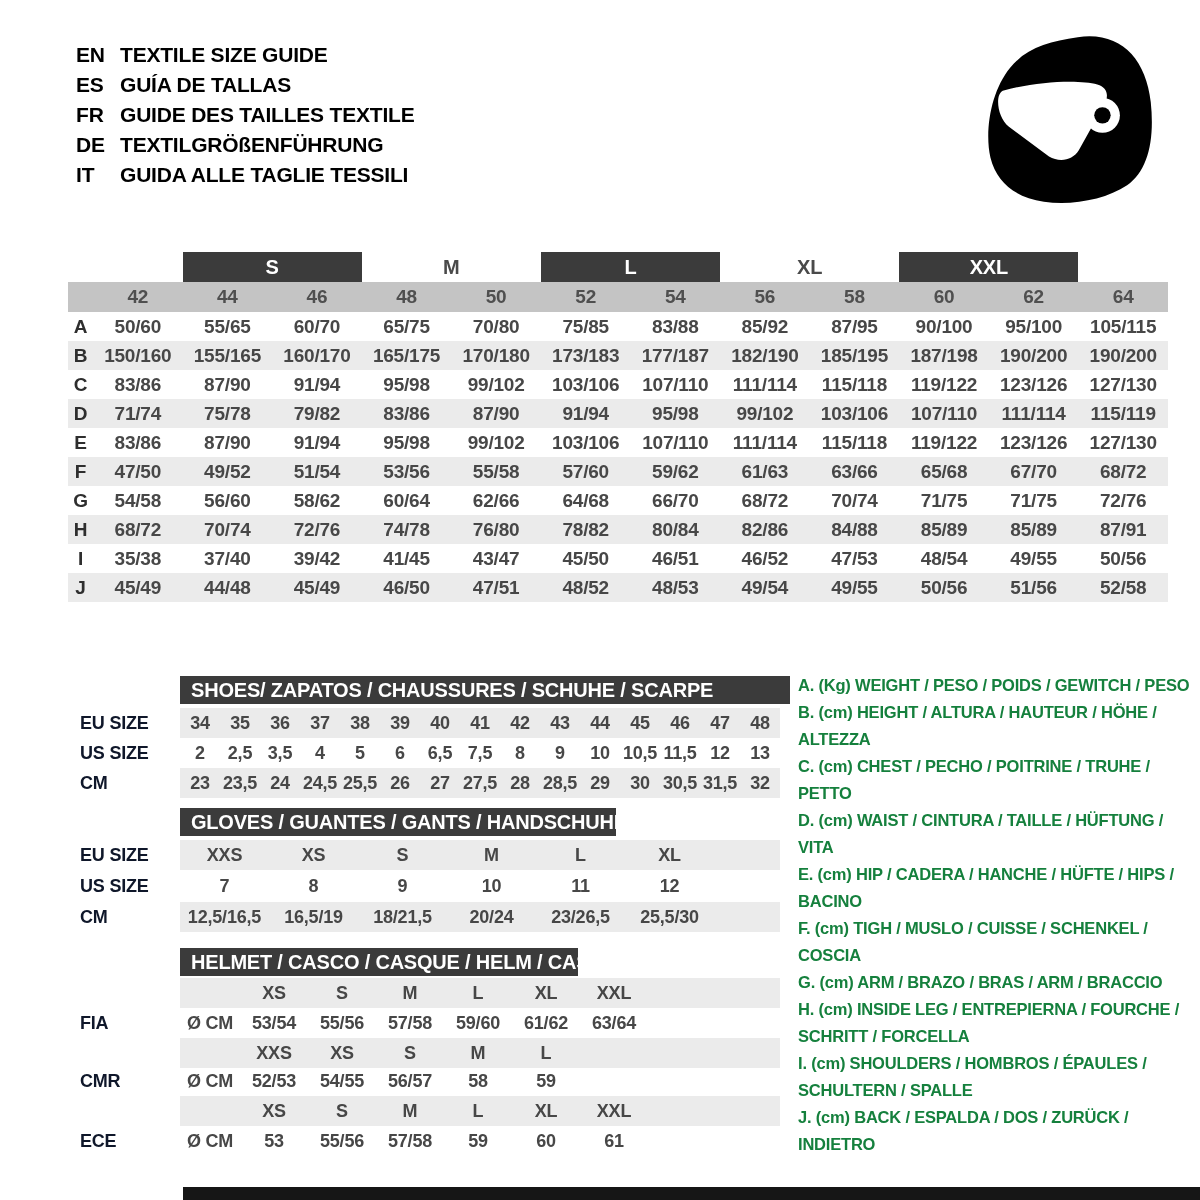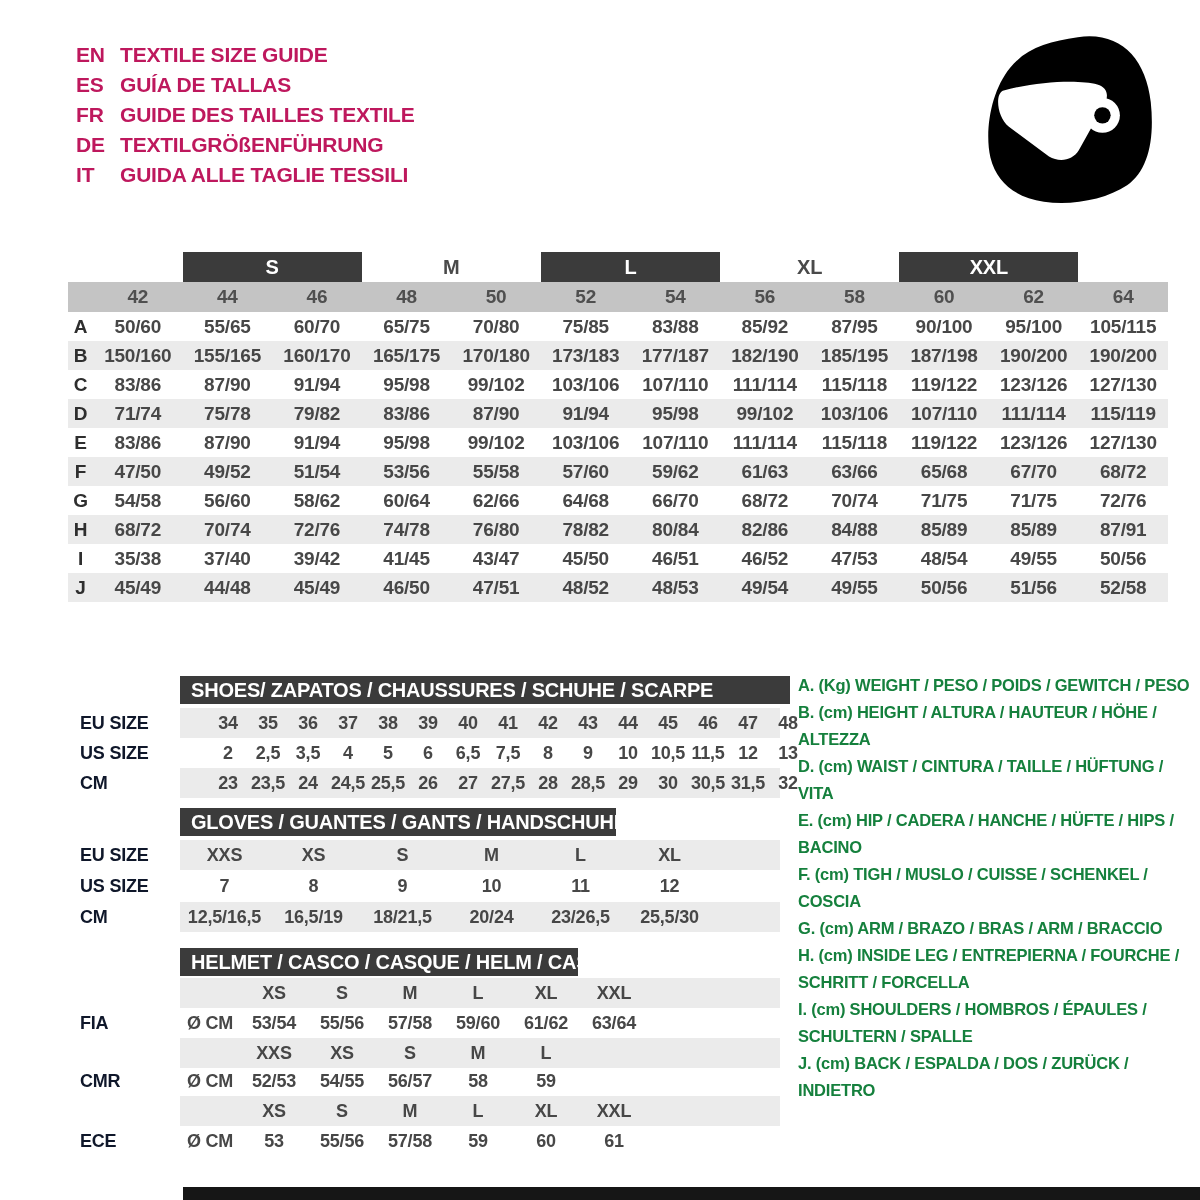--- a/index.html
+++ b/index.html
@@ -11,7 +11,7 @@
   }
   
   .lang-list { position:absolute; left:76px; top:40px; }
-  .lang-row { display:flex; height:30px; align-items:center; font-size:21px; color:#be185d; }
+  .lang-row { display:flex; height:30px; align-items:center; font-size:21px; color:#000000; }
   .lang-code { width:44px; }
   .lang-text { white-space:nowrap; }
   .helmet-logo { position:absolute; left:975px; top:28px; width:185px; height:185px; }

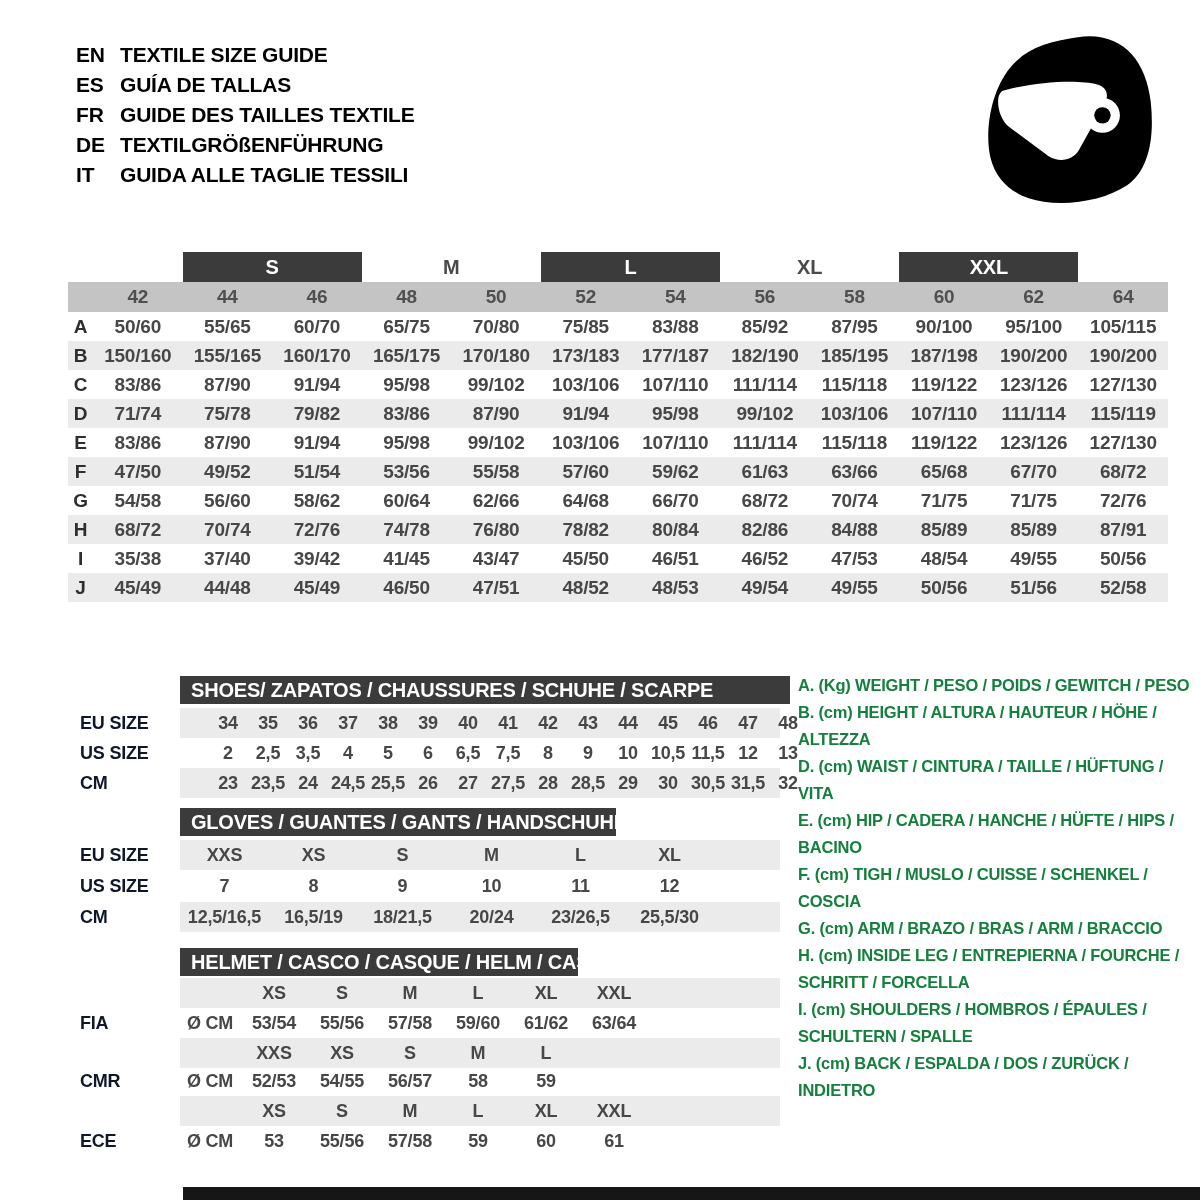--- a/index.html
+++ b/index.html
@@ -35,7 +35,7 @@
   .strip { position:absolute; left:180px; width:600px; height:30px; display:grid; }
   .strip.gray { background:#ebebeb; }
   .strip .cell { font-size:18px; }
-  .shoes-grid { grid-template-columns:repeat(15,40px);padding-left:28px; }
+  .shoes-grid { grid-template-columns:repeat(15,40px); }
   .gloves-grid { grid-template-columns:repeat(6,89px); }
   .helmet-grid { grid-template-columns:60px repeat(6,68px); }
   .helmet-grid .cell { font-size:18px; }

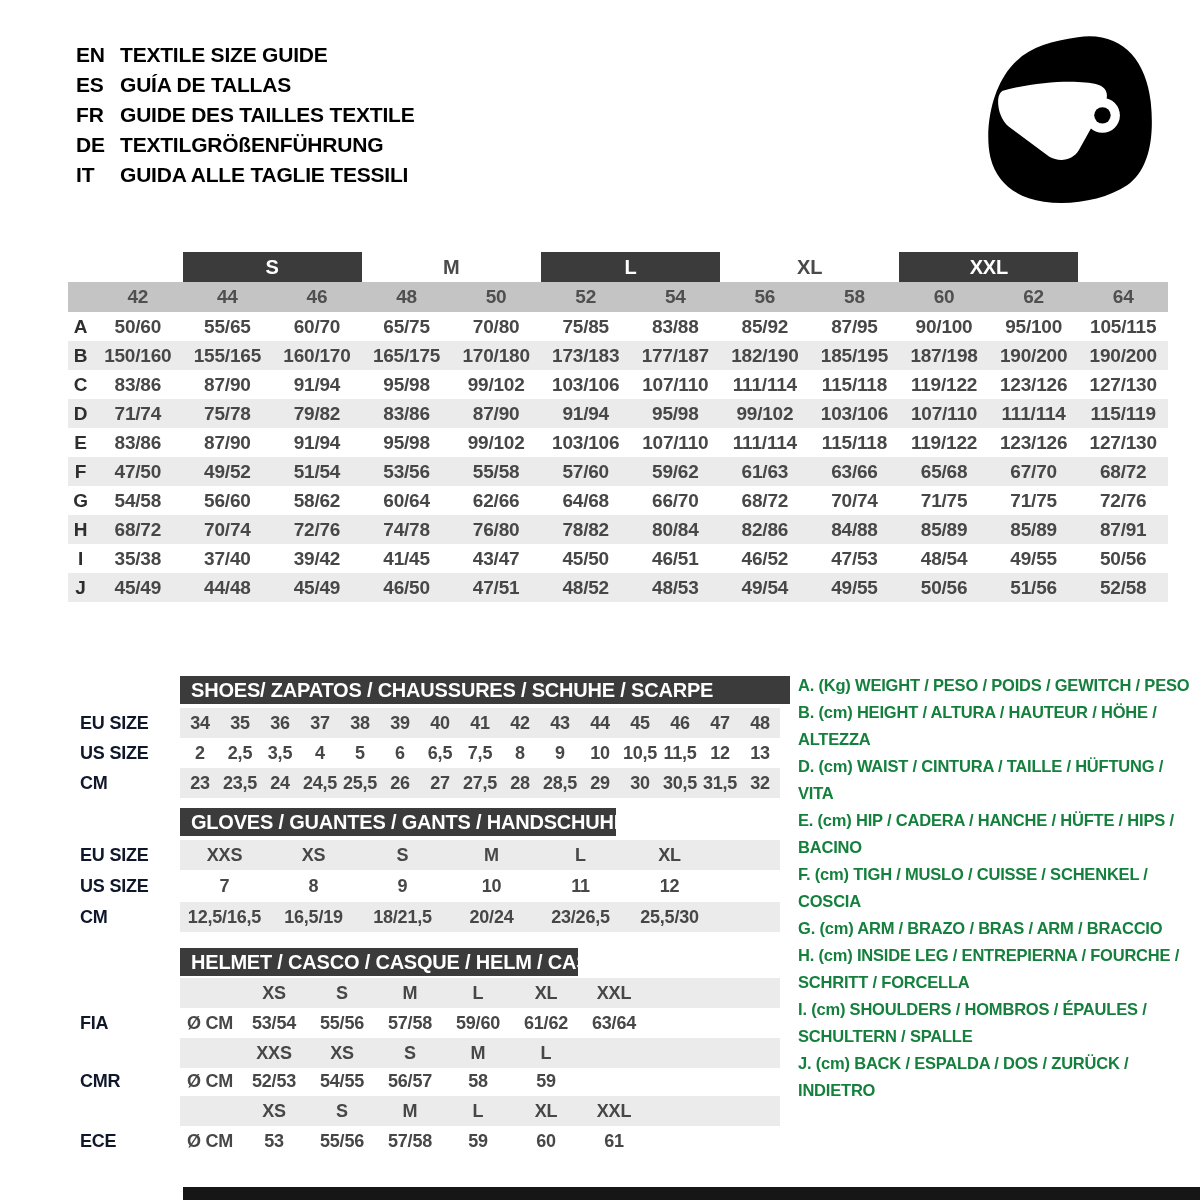--- a/index.html
+++ b/index.html
@@ -413,6 +413,7 @@
   <div class="legend">
       <div class="legend-item">A. (Kg) WEIGHT / PESO / POIDS / GEWITCH / PESO</div>
       <div class="legend-item">B. (cm) HEIGHT / ALTURA / HAUTEUR / HÖHE / ALTEZZA</div>
+      <div class="legend-item">C. (cm) CHEST / PECHO / POITRINE / TRUHE / PETTO</div>
       <div class="legend-item">D. (cm) WAIST / CINTURA / TAILLE / HÜFTUNG / VITA</div>
       <div class="legend-item">E. (cm) HIP / CADERA / HANCHE / HÜFTE / HIPS / BACINO</div>
       <div class="legend-item">F. (cm) TIGH / MUSLO / CUISSE / SCHENKEL / COSCIA</div>

